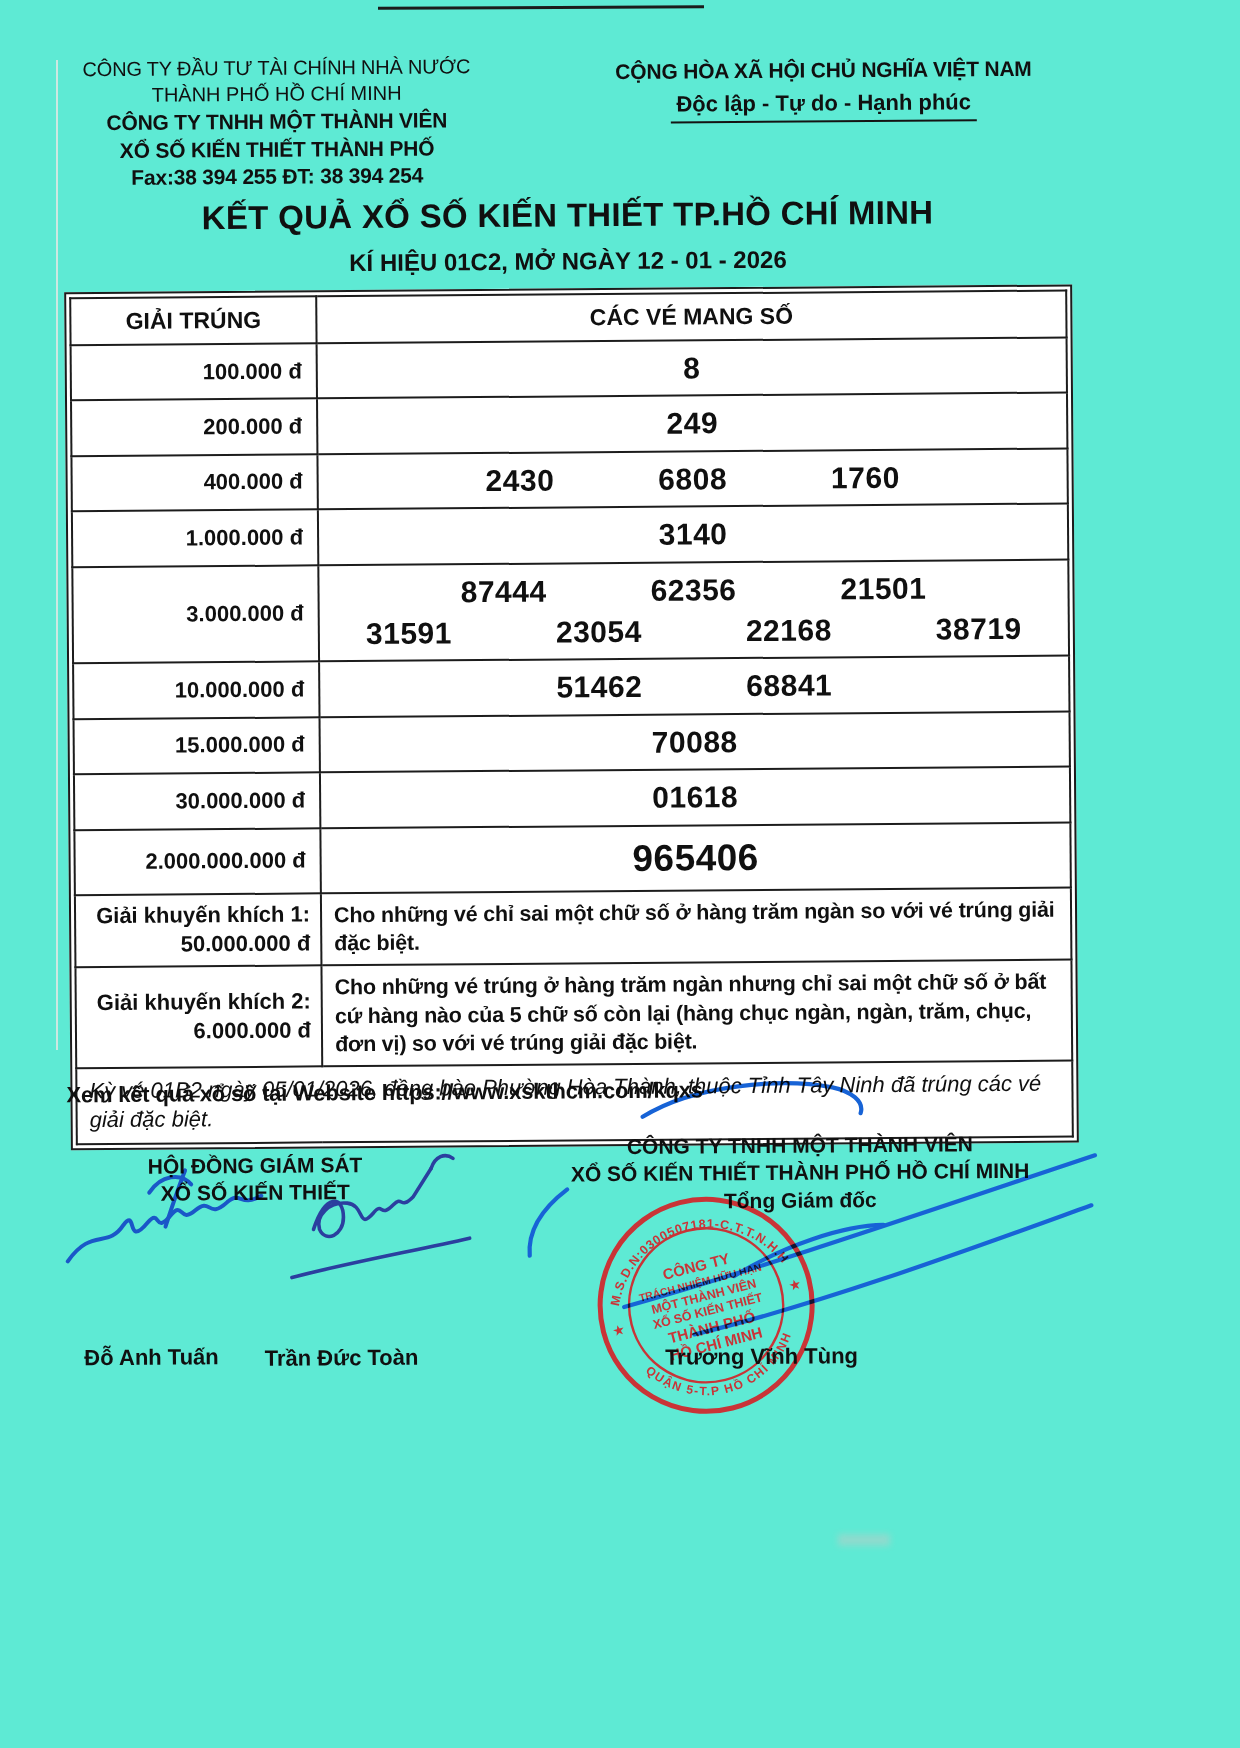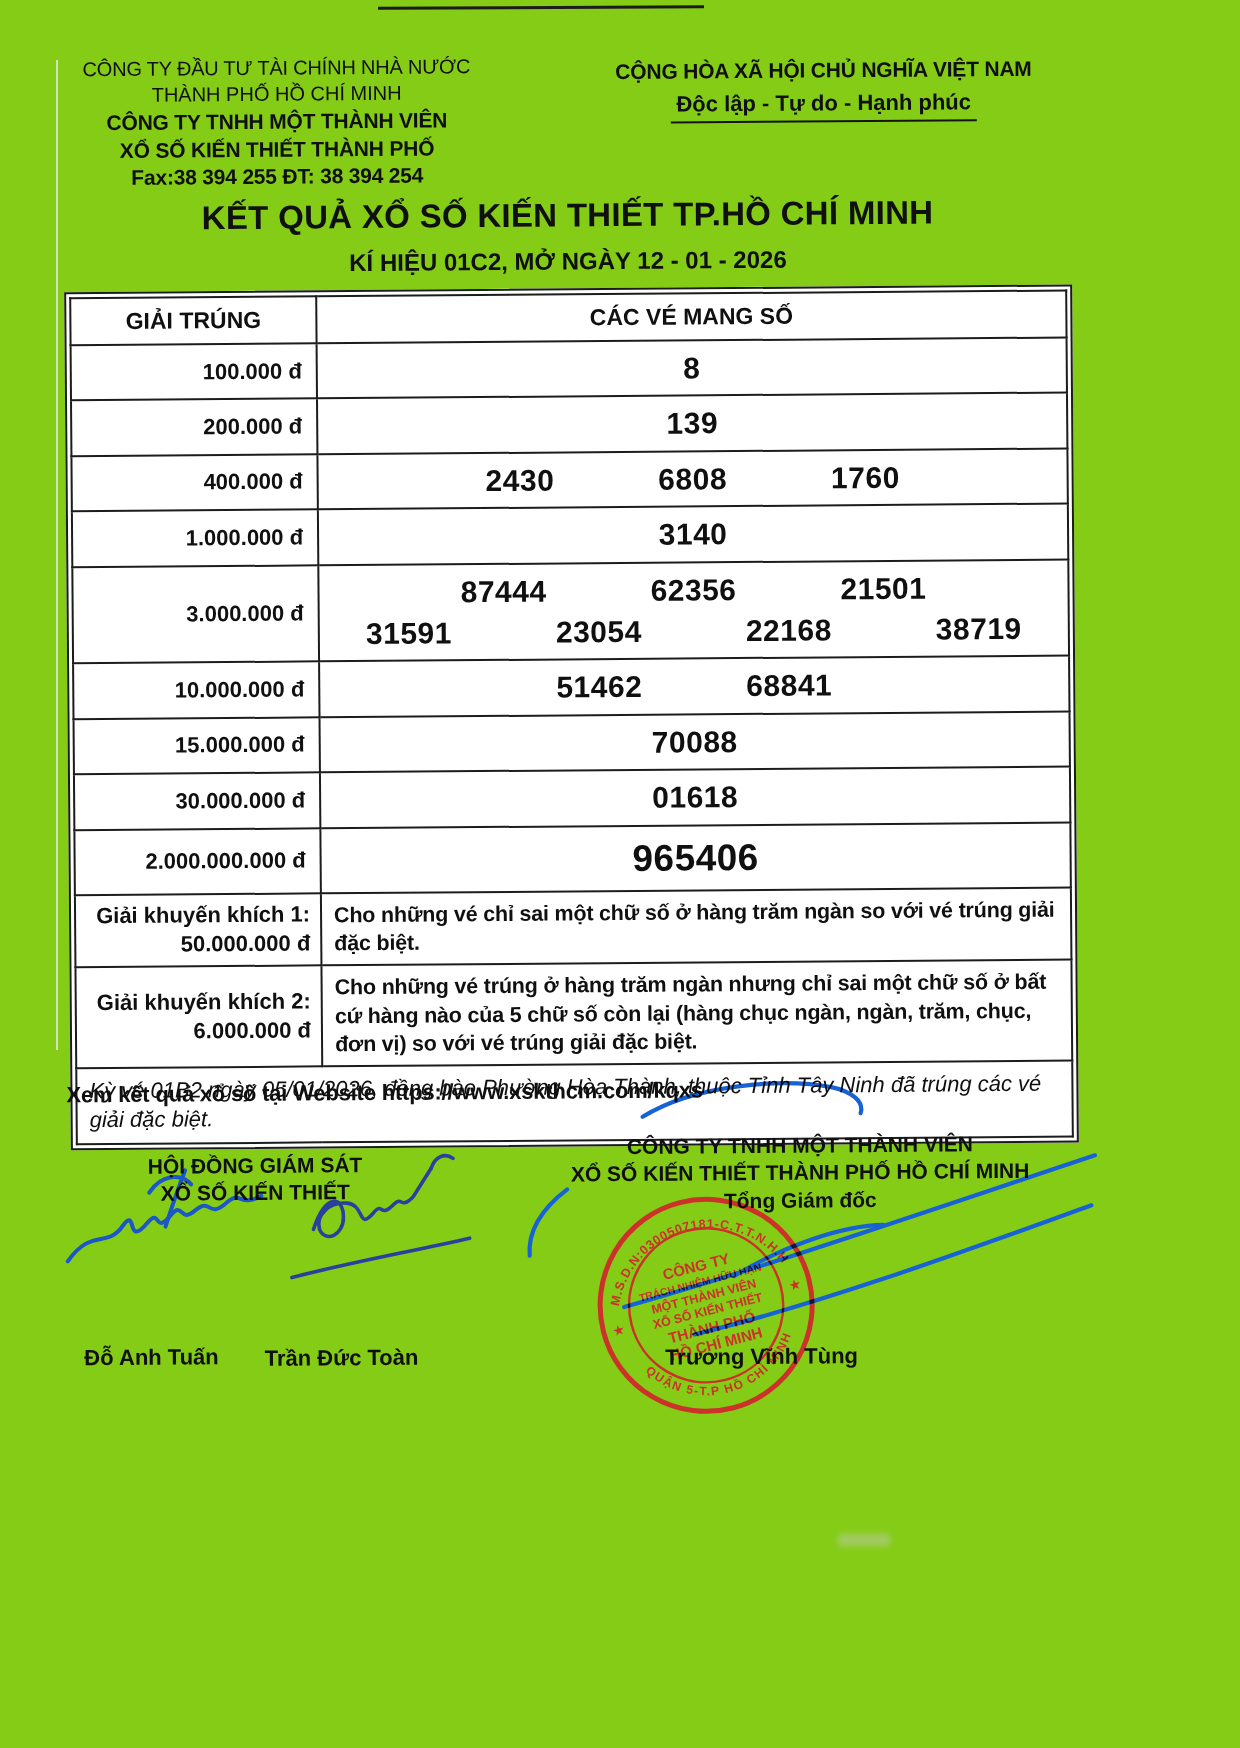--- a/index.html
+++ b/index.html
@@ -8,7 +8,7 @@
     font-family:"Liberation Sans","DejaVu Sans",sans-serif;
     color:#101010;-webkit-font-smoothing:antialiased;
   }
-  .page{position:relative;width:1240px;height:1748px;overflow:hidden;background:#84cc16;}
+  .page{position:relative;width:1240px;height:1748px;overflow:hidden;background:#5eead4;}
   .content{position:absolute;inset:0;transform:rotate(-0.45deg);transform-origin:50% 30%;}
 
   

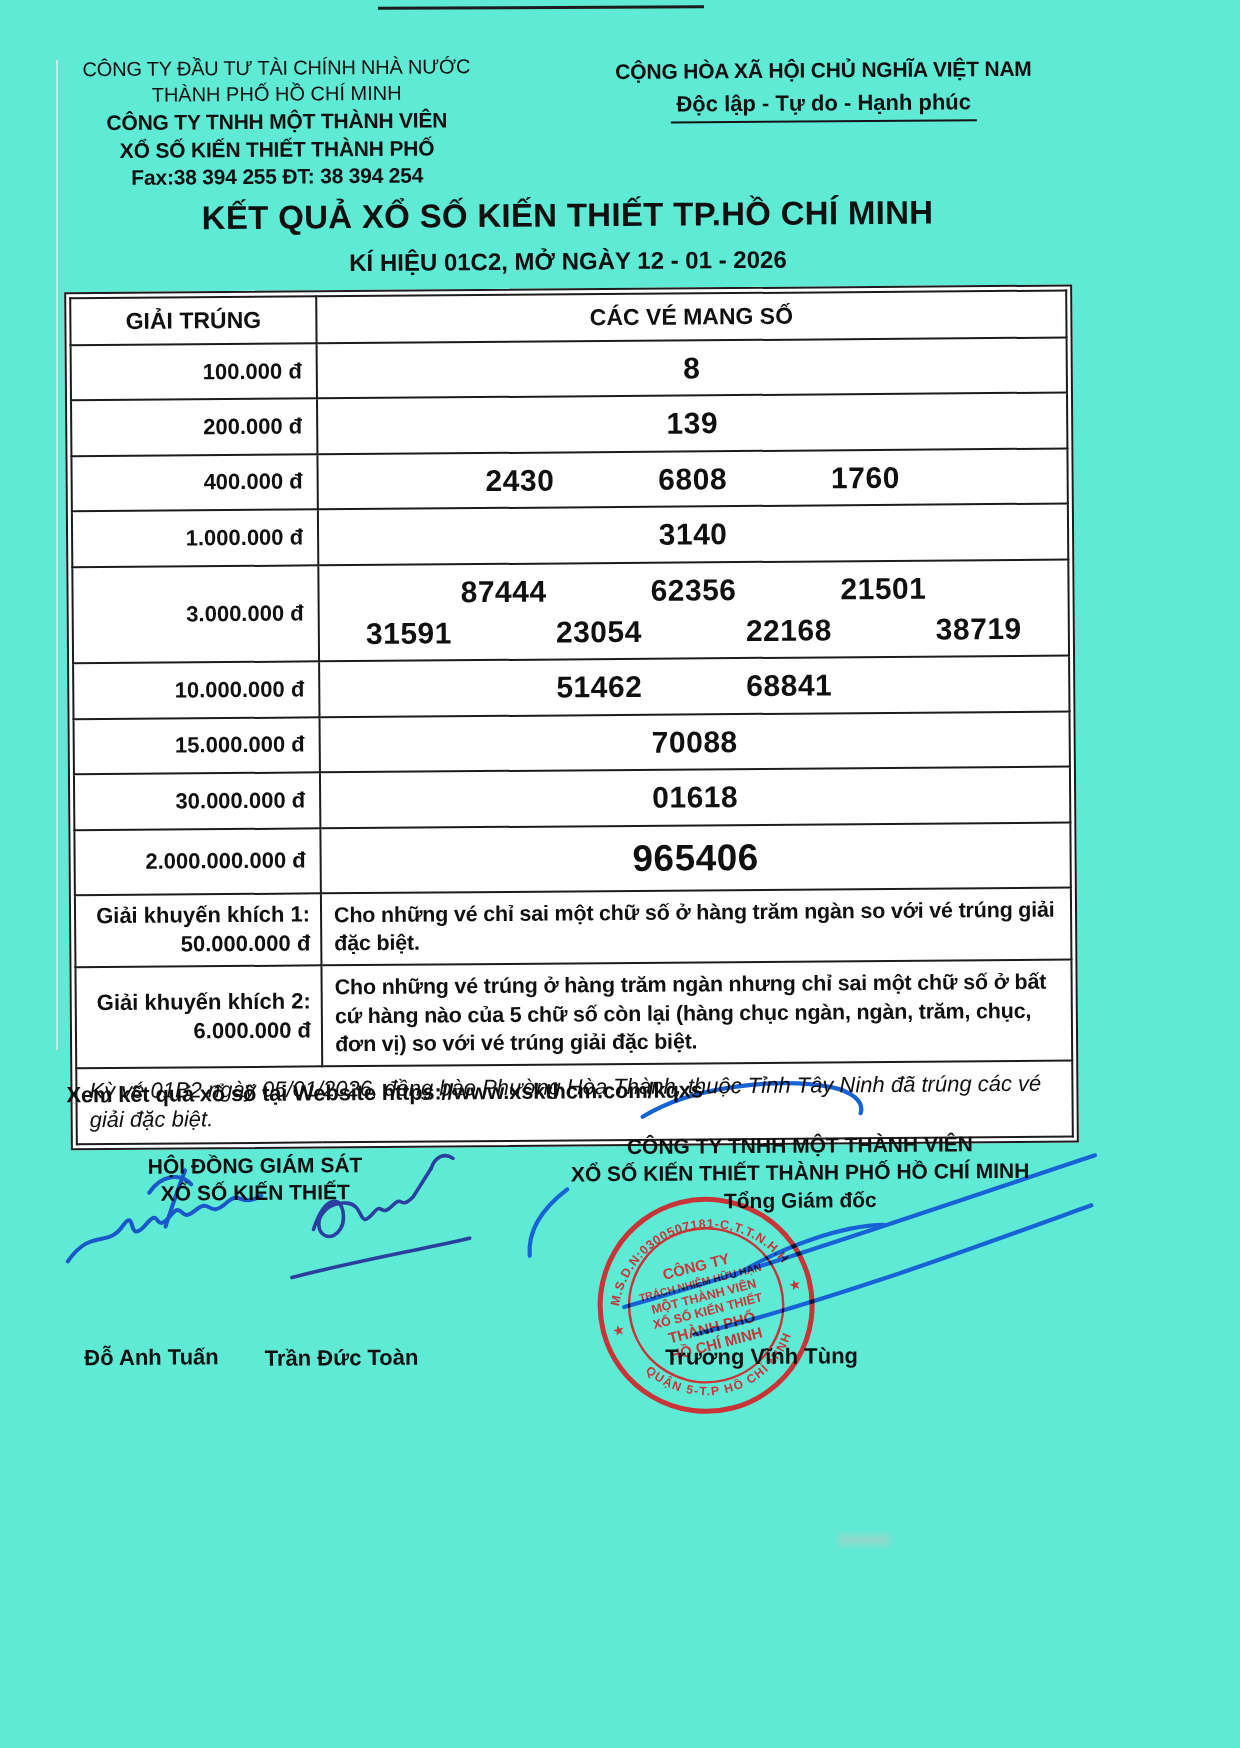--- a/index.html
+++ b/index.html
@@ -109,7 +109,7 @@
           <td class="c-prize">200.000 đ</td>
           <td class="c-nums">
                 <div class="num-line">
-                  <span class="num">139</span>
+                  <span class="num">249</span>
                 </div>
               </td>
         </tr>

